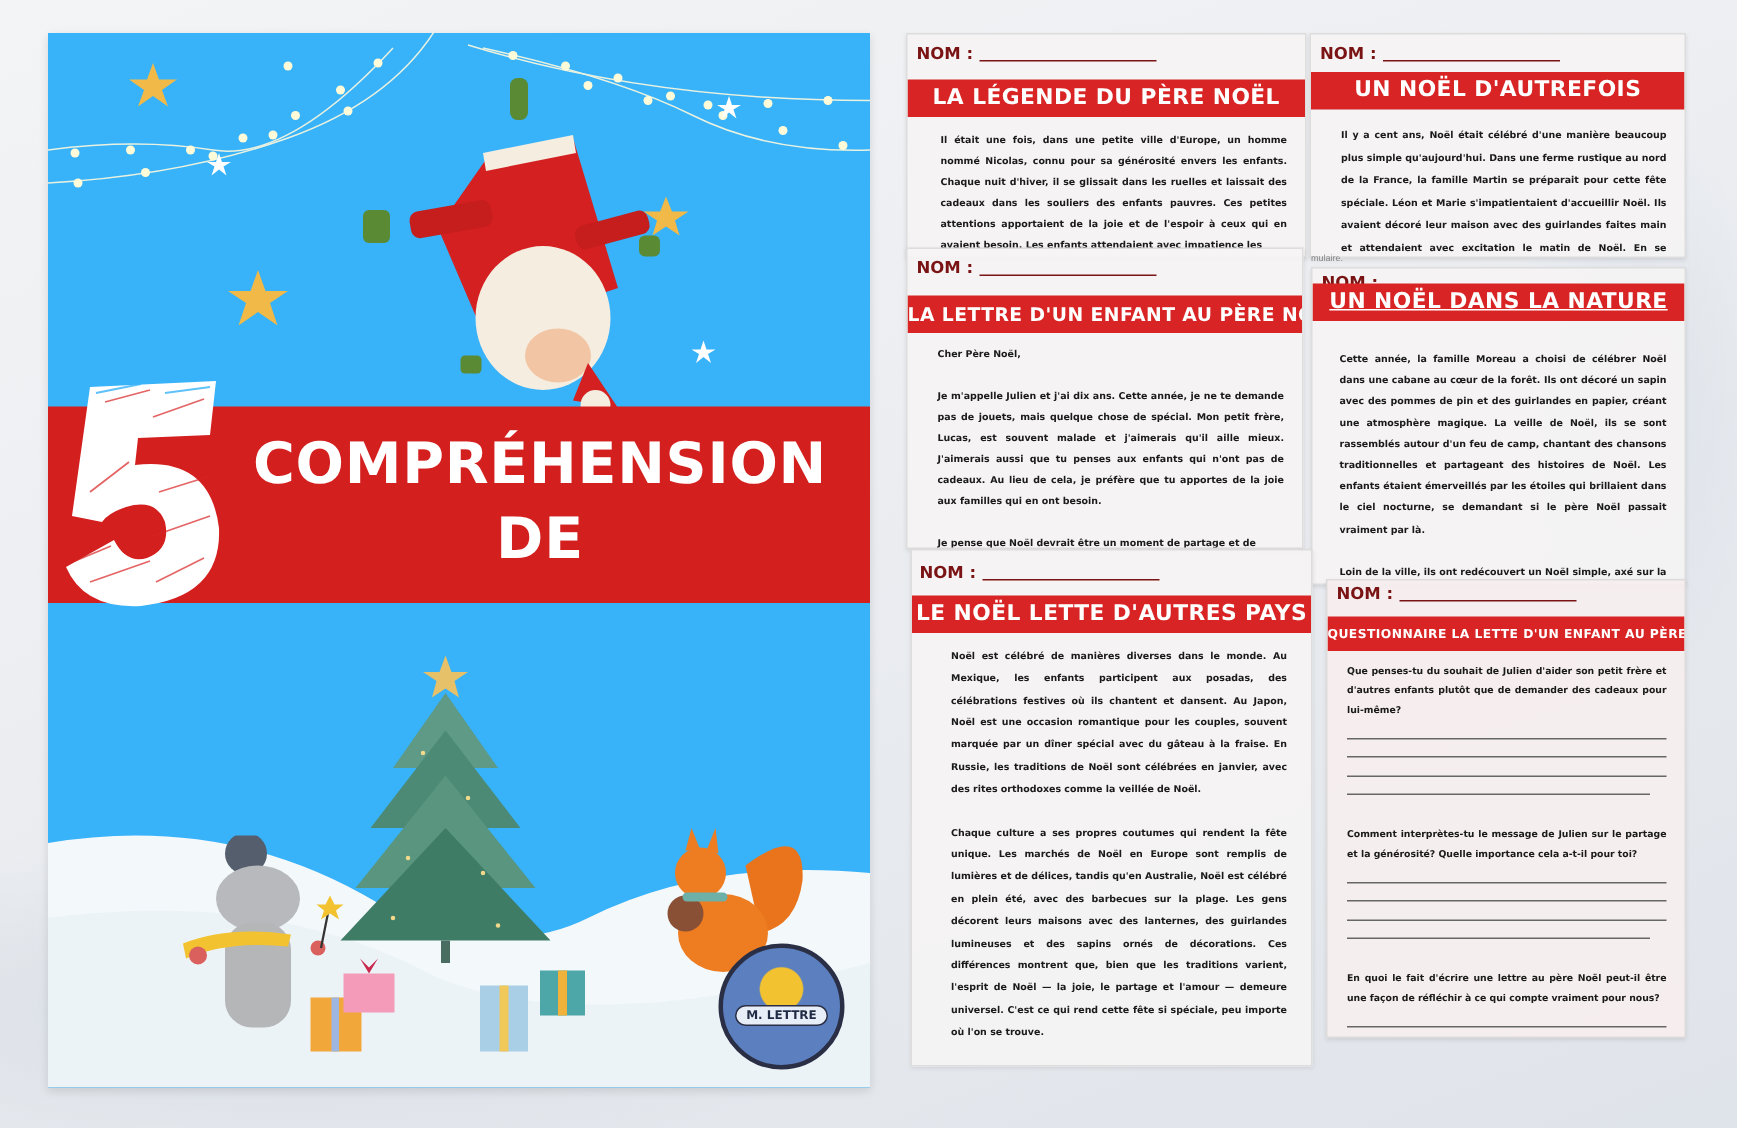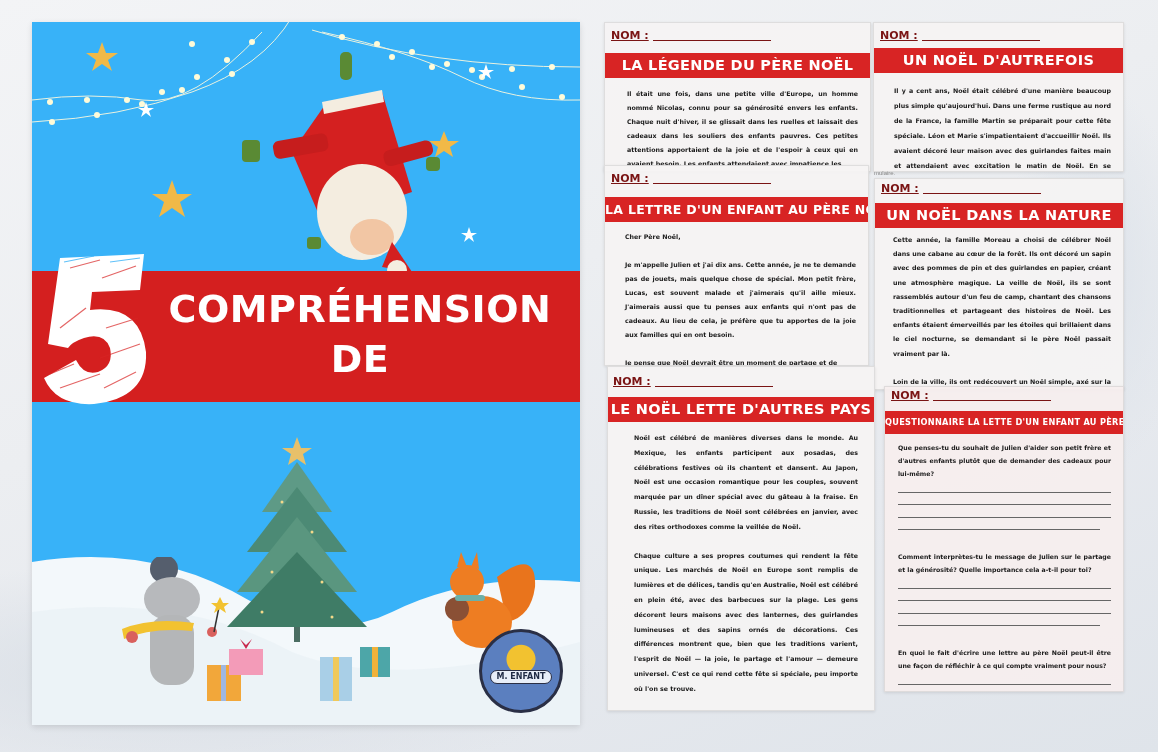--- a/index.html
+++ b/index.html
@@ -35,7 +35,7 @@
   .page { position:absolute; background:rgba(245,243,243,0.93); overflow:hidden;
     box-shadow:0 1px 3px rgba(0,0,0,0.10); border:1px solid rgba(200,200,200,0.5); }
   .nom { position:absolute; left:6px; top:6px; font-family:"DejaVu Sans", sans-serif;
-    font-weight:bold; font-size:11px; color:#7a1414; white-space:nowrap;text-decoration:underline; }
+    font-weight:bold; font-size:11px; color:#7a1414; white-space:nowrap; }
   .nom .line { display:inline-block; width:118px; border-bottom:1.5px solid #7a1414; margin-left:4px; vertical-align:-2px; }
   .redbar { position:absolute; left:0; right:0; height:25px; background:#d82424; color:#fff;
     font-family:"DejaVu Sans", sans-serif; font-weight:bold; text-align:center; font-size:14.5px;

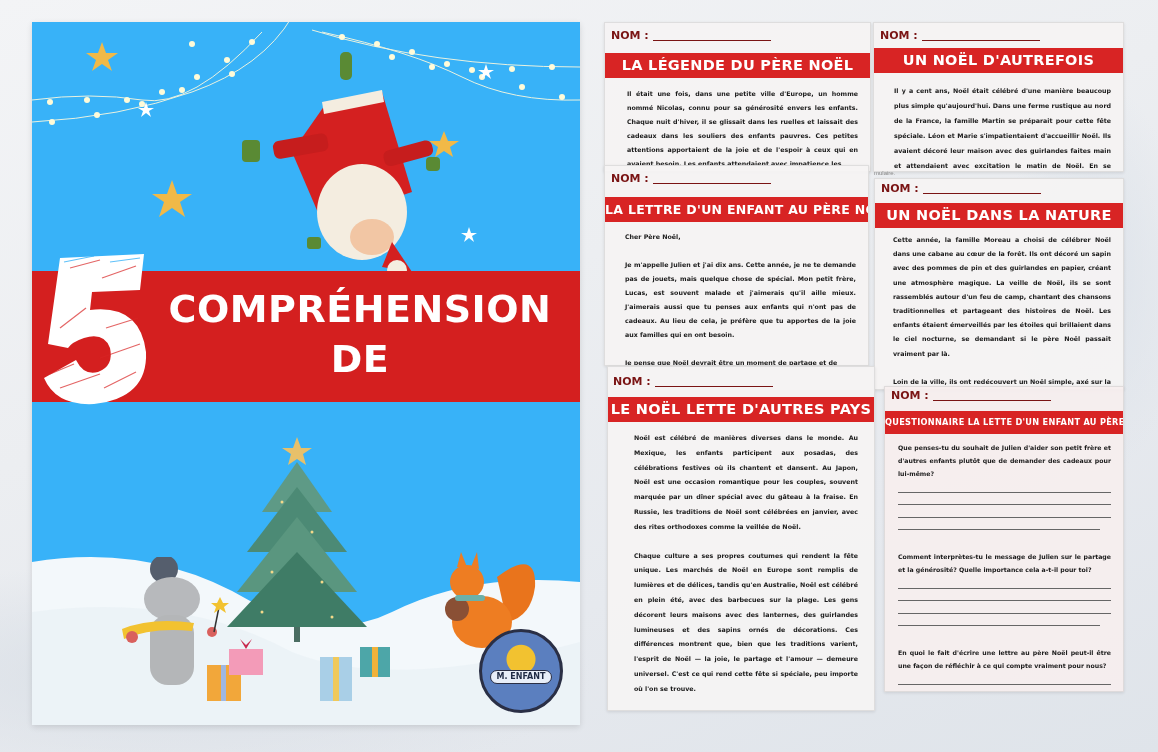--- a/index.html
+++ b/index.html
@@ -231,7 +231,7 @@
 
 <div class="page" style="left:874px;top:178px;width:250px;height:212px;">
   <div class="nom" style="top:3px;"><span>NOM :</span><span class="line"></span></div>
-  <div class="redbar" style="top:24px;">UN NOËL DANS LA NATURE</div>
+  <div class="redbar" style="top:10px;text-decoration:underline;">UN NOËL DANS LA NATURE</div>
   <div class="body" style="top:54px;left:18px;line-height:14.2px;">
     <p>Cette année, la famille Moreau a choisi de célébrer Noël dans une cabane au cœur de la forêt. Ils ont décoré un sapin avec des pommes de pin et des guirlandes en papier, créant une atmosphère magique. La veille de Noël, ils se sont rassemblés autour d'un feu de camp, chantant des chansons traditionnelles et partageant des histoires de Noël. Les enfants étaient émerveillés par les étoiles qui brillaient dans le ciel nocturne, se demandant si le père Noël passait vraiment par là.</p>
     <p>Loin de la ville, ils ont redécouvert un Noël simple, axé sur la nature et les liens familiaux. Ils ont préparé des biscuits ensemble et ont pris le temps d'écrire des cartes de vœux pour</p>

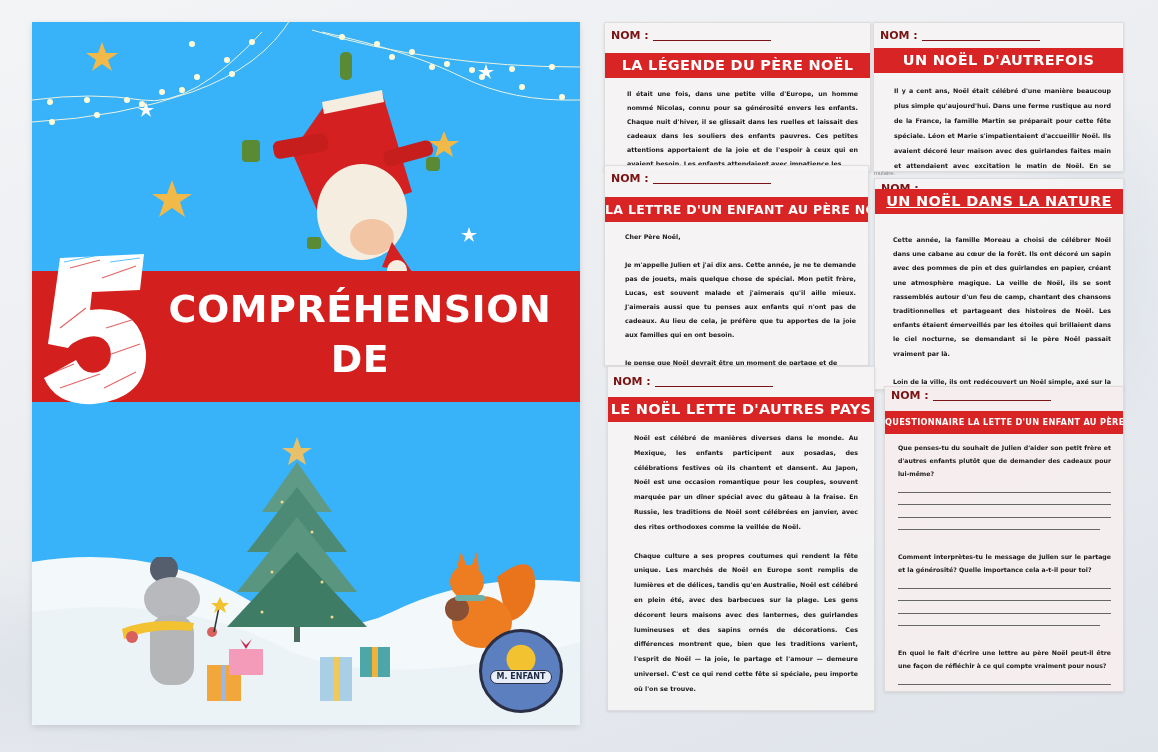--- a/index.html
+++ b/index.html
@@ -198,7 +198,7 @@
   </svg>
 
   <div class="logo">
-    <div class="logo-label">M. ENFANT</div>
+    <div class="logo-label">M. LETTRE</div>
   </div>
 </div>
 

